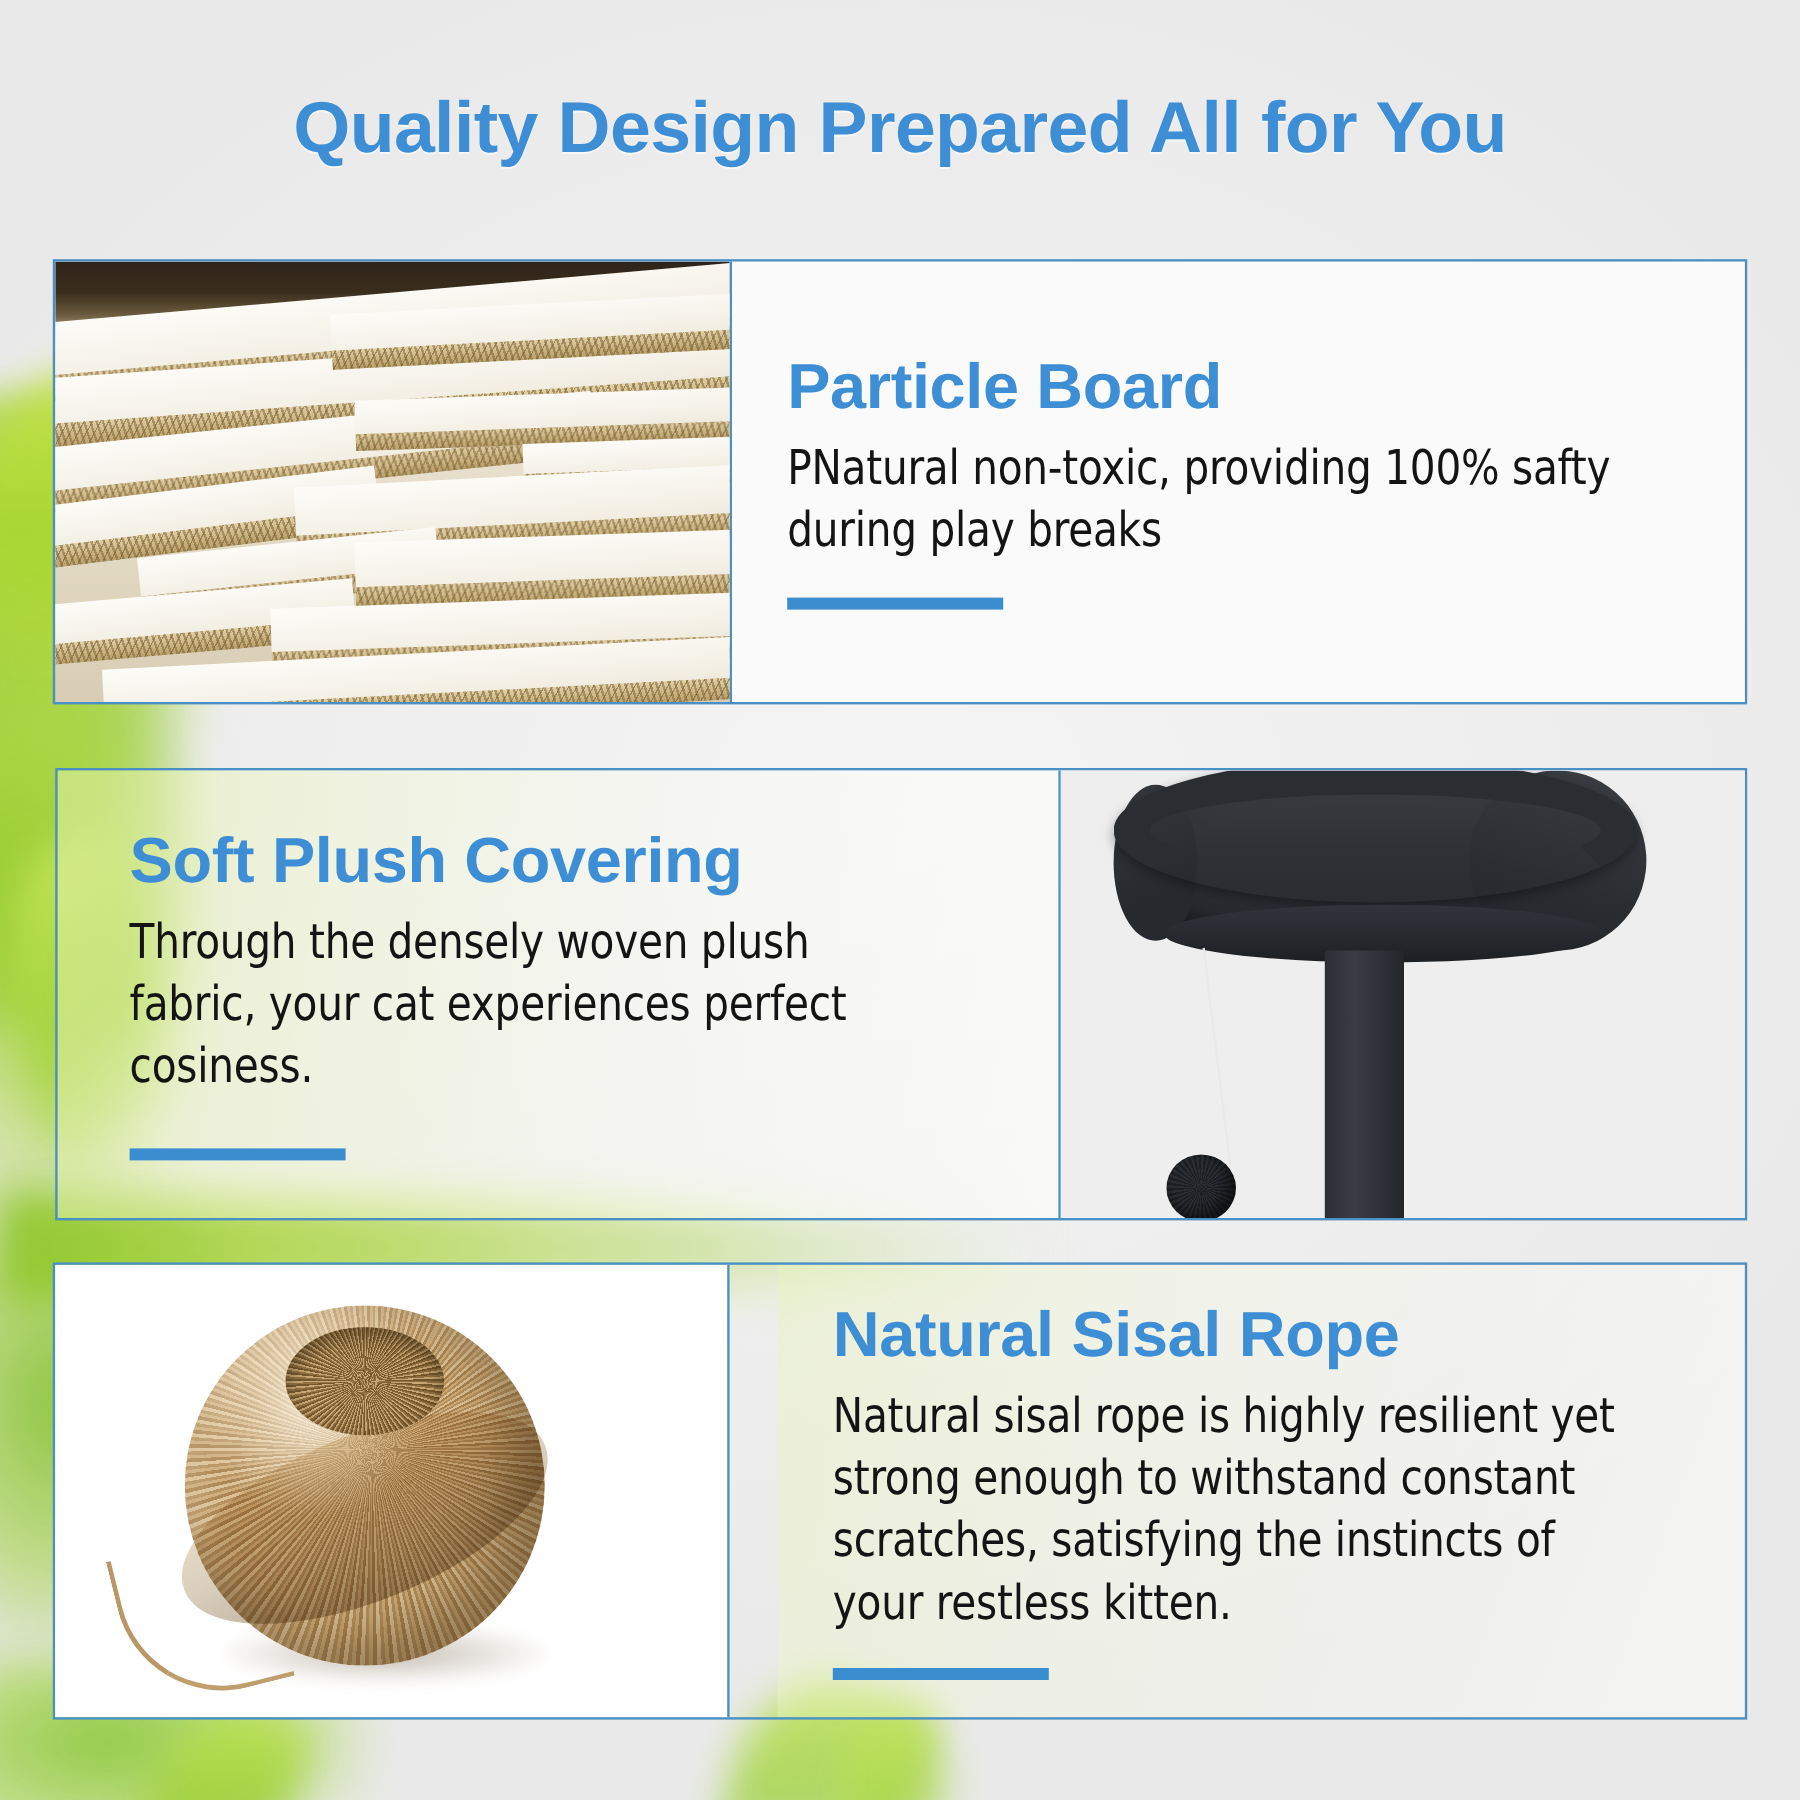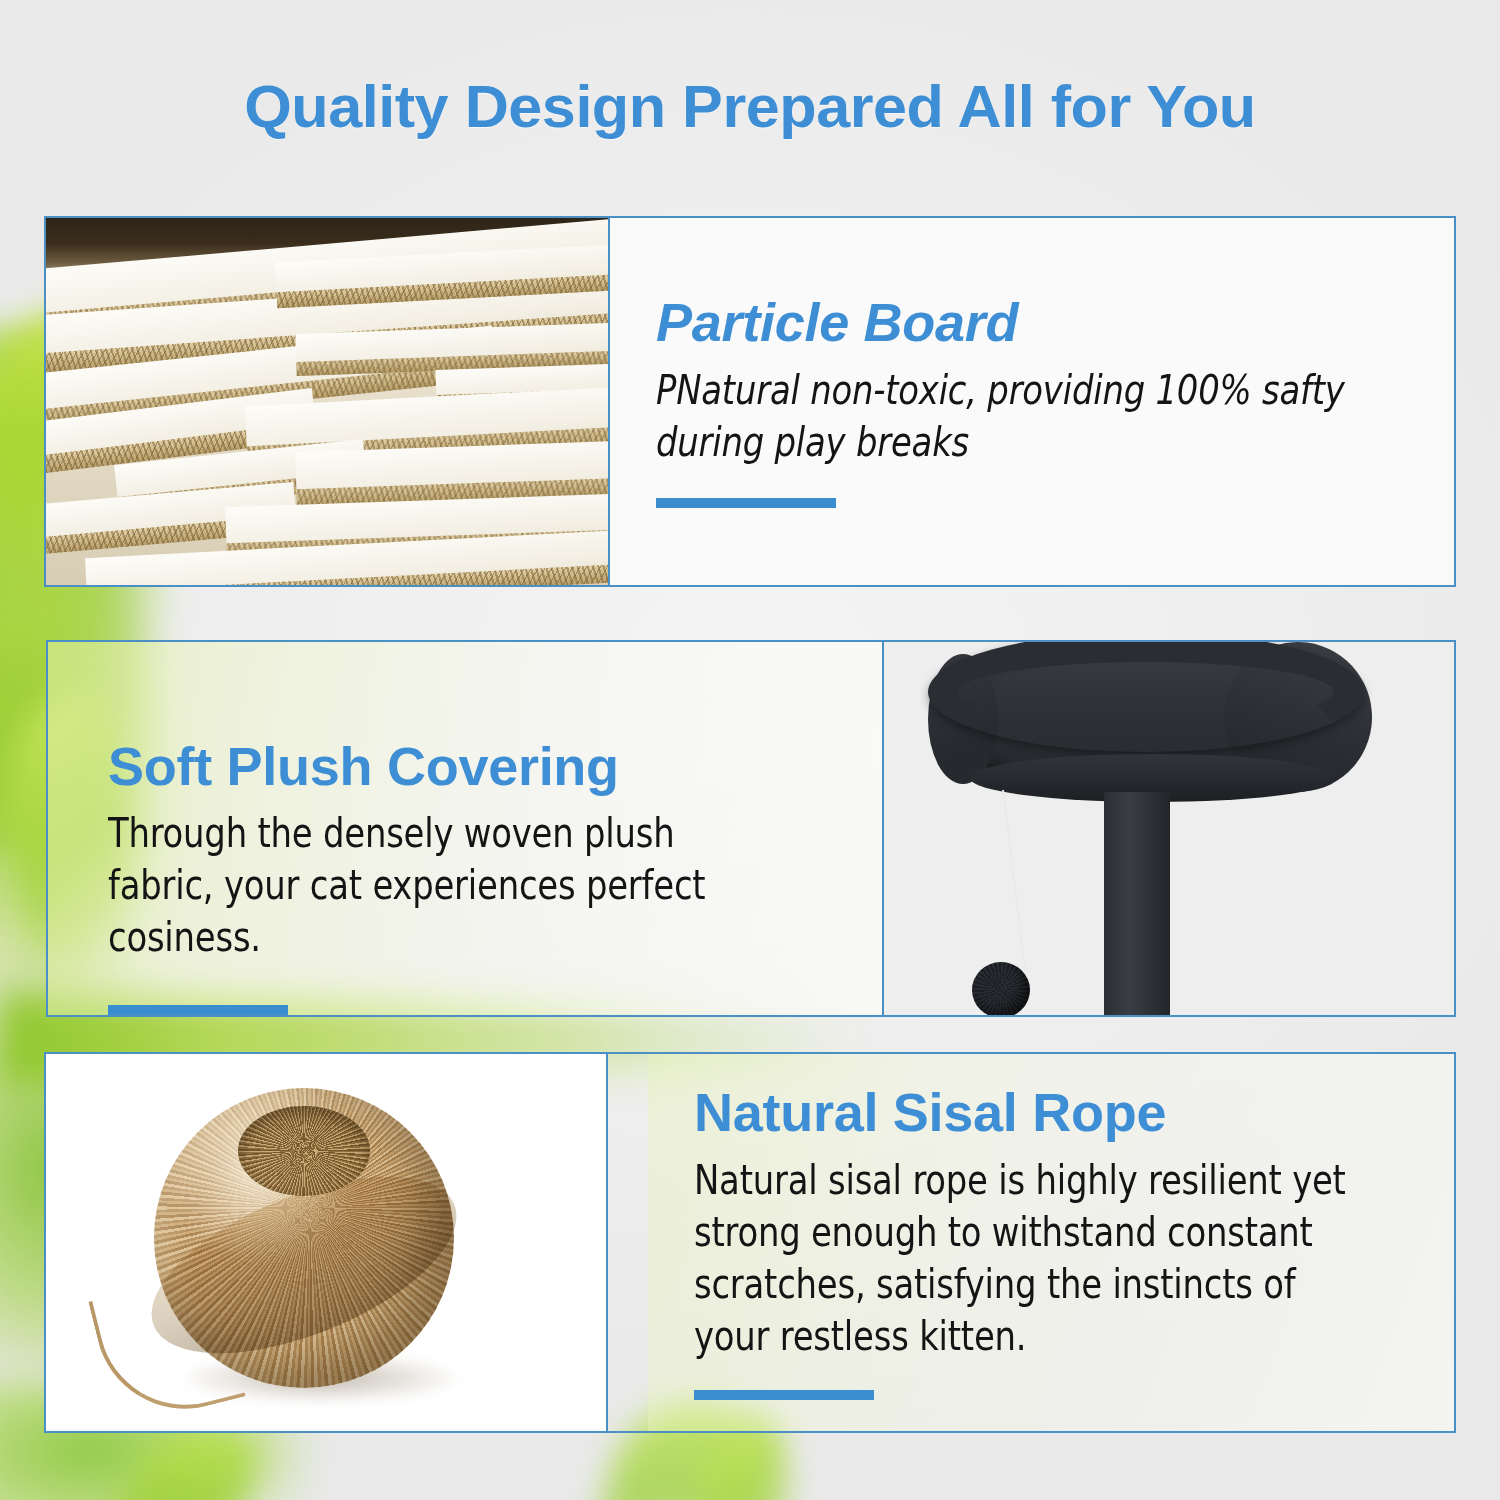--- a/index.html
+++ b/index.html
@@ -120,7 +120,7 @@
     overflow: hidden;
   }
 
-  .card-1 { left: 44px; top: 216px;  width: 1412px; height: 371px; font-style: italic; }
+  .card-1 { left: 44px; top: 216px;  width: 1412px; height: 371px; }
   .card-2 { left: 46px; top: 640px;  width: 1410px; height: 377px; }
   .card-3 { left: 44px; top: 1052px; width: 1412px; height: 381px; gap: 40px; }
 

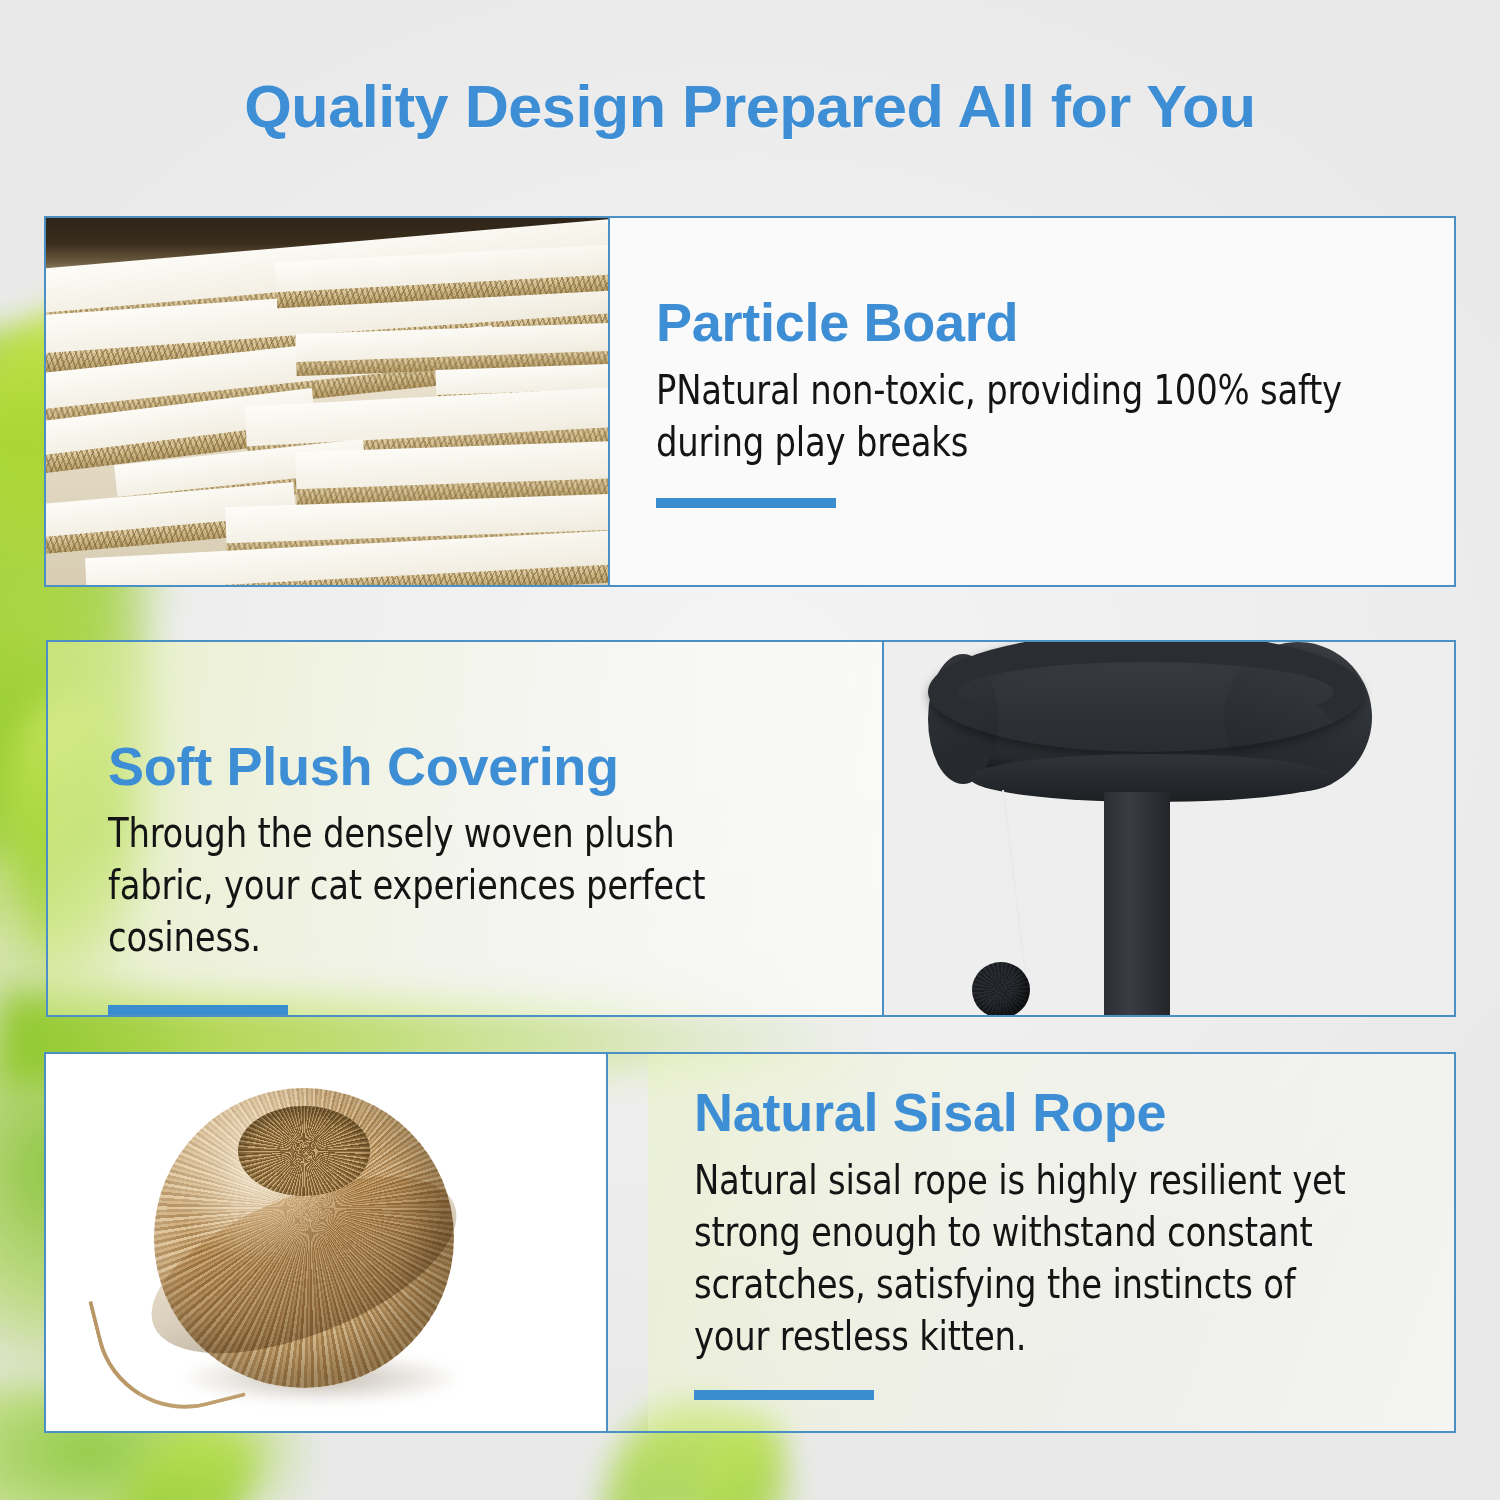--- a/index.html
+++ b/index.html
@@ -153,7 +153,6 @@
     border-right: 2px solid #4a90c4;
     flex: 0 0 836px;
     padding-left: 60px;
-    justify-content: flex-end;
   }
   .card-2 .panel-img { flex: 1 1 auto; width: auto; background: #efefef; }
 

